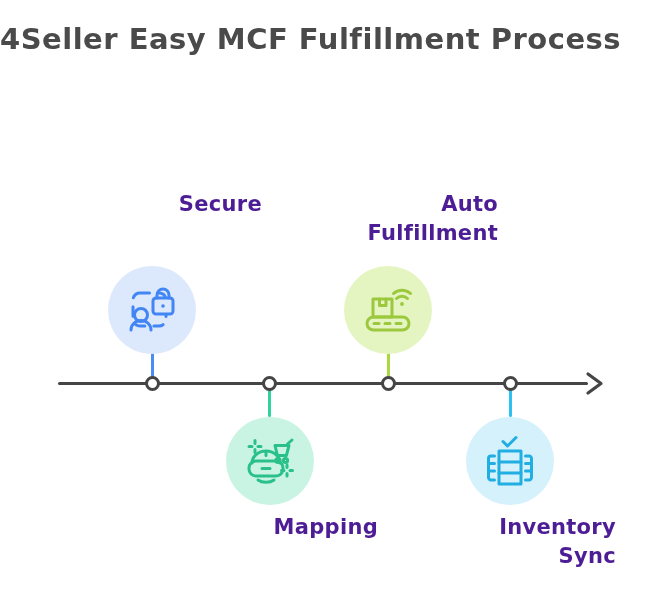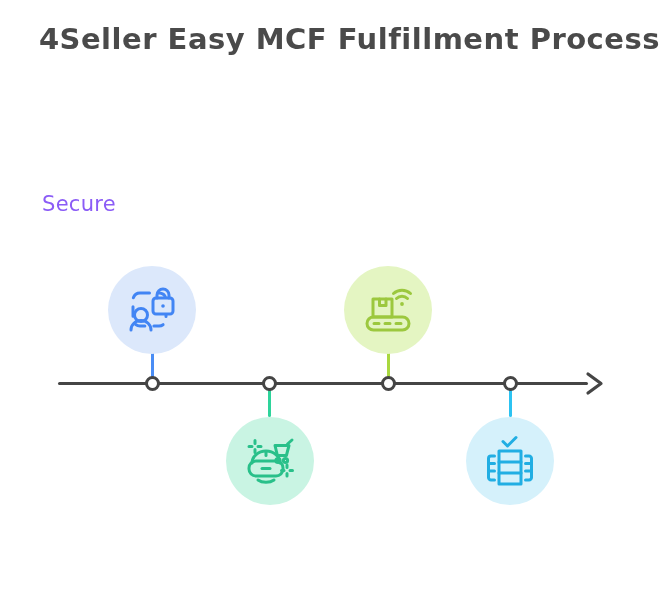--- a/index.html
+++ b/index.html
@@ -8,7 +8,7 @@
     font-family:"DejaVu Sans","Liberation Sans",sans-serif;
   }
   .title{
-    position:absolute;left:0;top:22px;width:660px;text-align:right;
+    position:absolute;left:0;top:22px;width:660px;text-align:left;
     font-size:29px;font-weight:800;letter-spacing:0.5px;color:#4a4a4a;
   }
   .axis-line{position:absolute;left:58px;top:382px;width:530px;height:3px;background:#454545;border-radius:2px;}

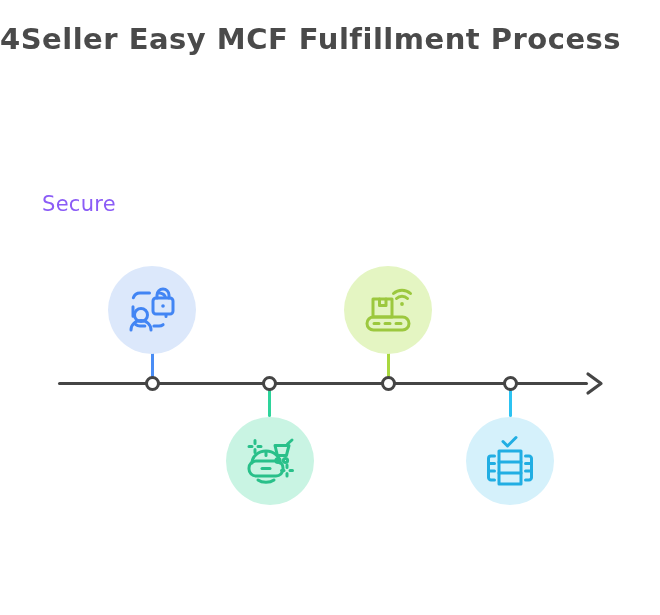--- a/index.html
+++ b/index.html
@@ -24,8 +24,8 @@
   }
   .bubble svg{display:block;}
   .step-label{
-    position:absolute;width:220px;text-align:left;
-    font-size:21px;line-height:29px;color:#8b5cf6;letter-spacing:0.3px;
+    position:absolute;width:220px;text-align:right;
+    font-size:21px;line-height:29px;color:#4c1d95;letter-spacing:0.3px;font-weight:bold;
   }
   .step-label span{display:block;}
 </style>

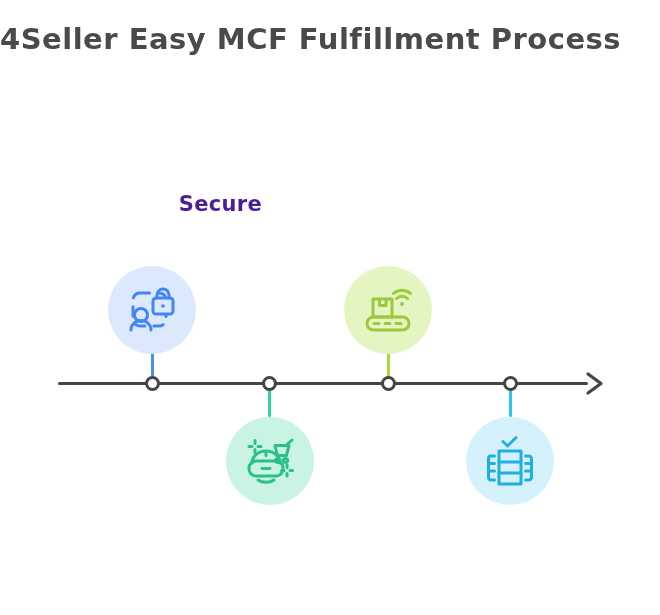--- a/index.html
+++ b/index.html
@@ -83,6 +83,10 @@
   <div class="step-label" style="left:158px;top:513px;">
   </div>
 
+  <div class="step-label" style="left:278px;top:190px;">
+    <span>Auto</span>
+    <span>Fulfillment</span>
+  </div>
   <div class="bubble" style="left: 344px; top: 266px; background-color: rgb(228, 245, 194); color: rgb(156, 200, 62);">
     <svg width="56" height="56" viewBox="0 0 56 56" fill="none" stroke="currentColor" stroke-width="3" stroke-linecap="round" stroke-linejoin="round">
       <rect x="7" y="35" width="42" height="13" rx="6.5"></rect>

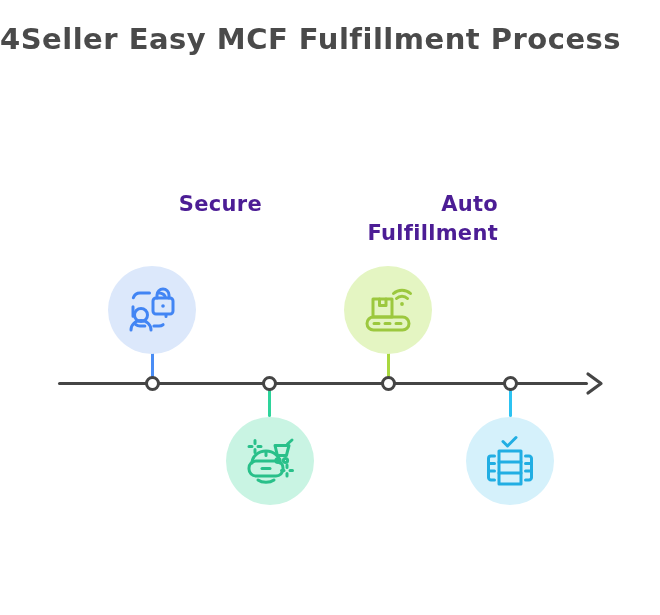--- a/index.html
+++ b/index.html
@@ -81,6 +81,7 @@
     </svg>
   </div>
   <div class="step-label" style="left:158px;top:513px;">
+    <span>Mapping</span>
   </div>
 
   <div class="step-label" style="left:278px;top:190px;">

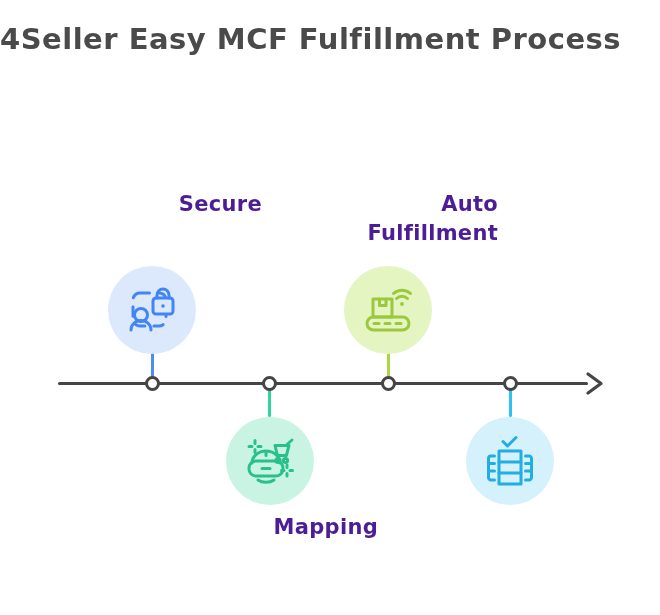--- a/index.html
+++ b/index.html
@@ -111,6 +111,10 @@
       <path d="M43.5,30.5 h6 M43.5,38 h6"></path>
     </svg>
   </div>
+  <div class="step-label" style="left:396px;top:513px;">
+    <span>Inventory</span>
+    <span>Sync</span>
+  </div>
 
 </div>
 

